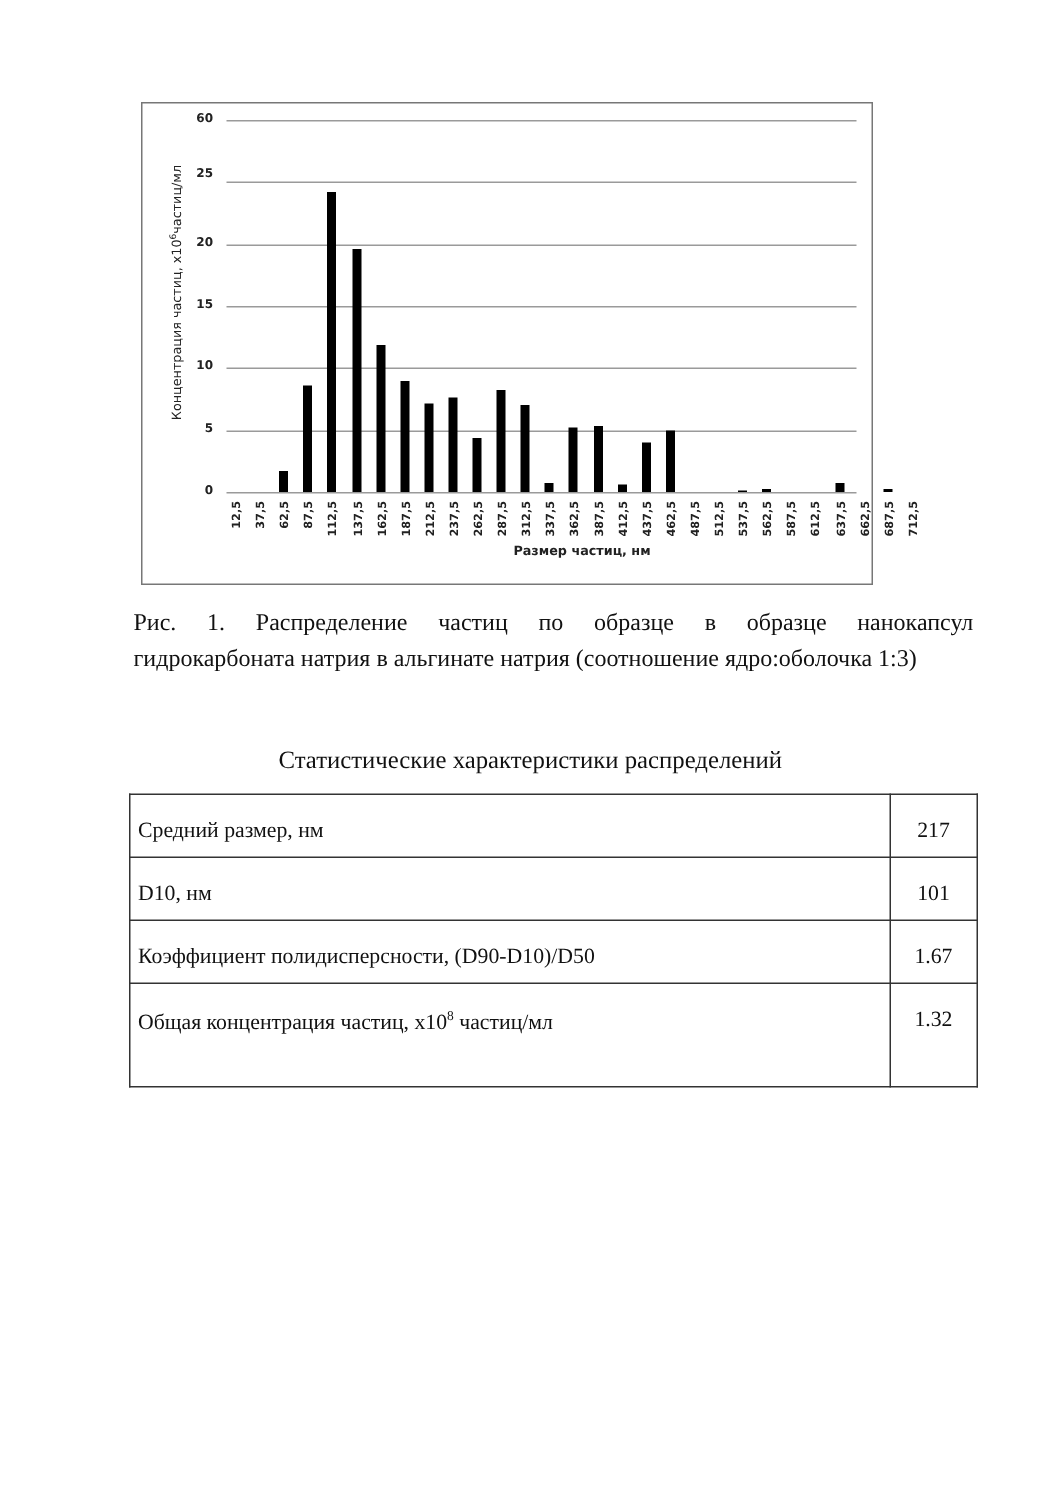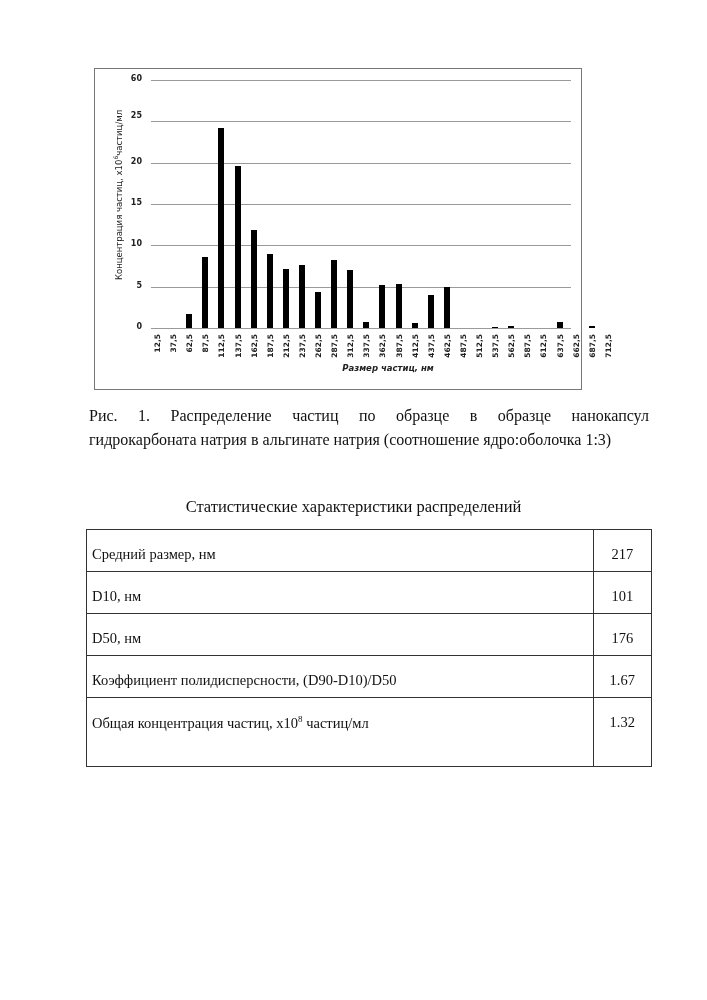--- a/index.html
+++ b/index.html
@@ -20,7 +20,7 @@
   .xtick span { position:absolute; left:50%; bottom:0; transform-origin:0 0;
                 transform:rotate(-90deg); white-space:nowrap; display:block; }
   .xlabel { position:absolute; top:363px; left:328px; width:120px; text-align:center;
-            font-family:"DejaVu Sans", sans-serif; font-weight:bold; font-size:8.5px; color:#222;font-style:italic; }
+            font-family:"DejaVu Sans", sans-serif; font-weight:bold; font-size:8.5px; color:#222; }
   .caption { position:absolute; left:89px; top:404px; width:560px; font-size:16px; line-height:24px; }
   .caption .l1 { display:flex; justify-content:space-between; }
   .table-title { position:absolute; left:0; width:707px; top:497px; text-align:center; font-size:16.5px; }

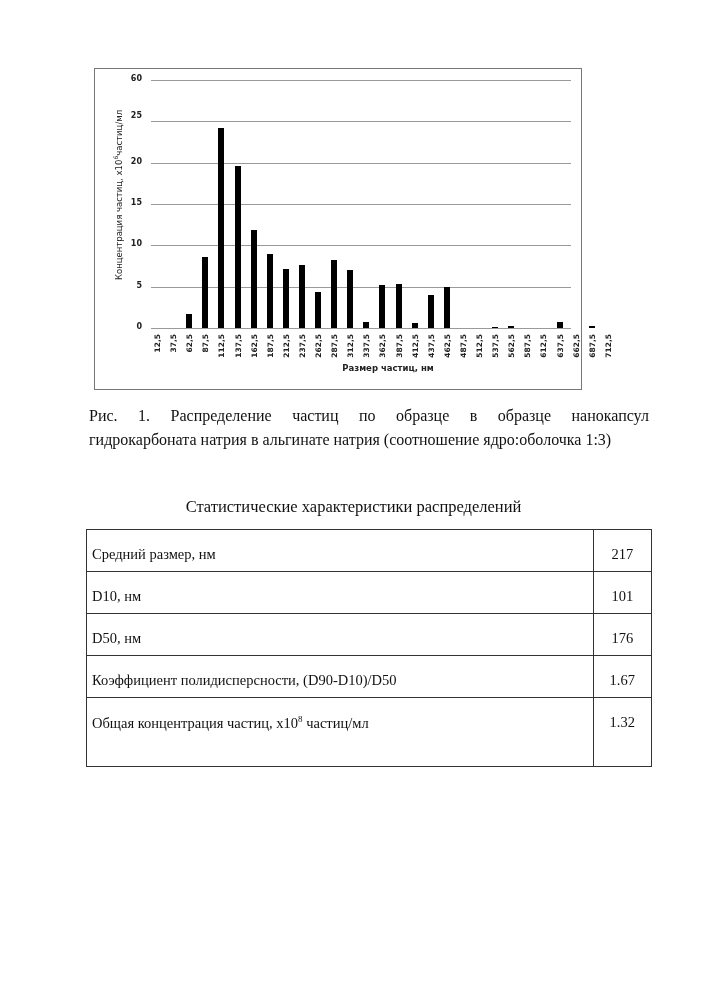--- a/index.html
+++ b/index.html
@@ -197,10 +197,6 @@
     <td class="val">101</td>
   </tr>
   <tr>
-    <td>D50, нм</td>
-    <td class="val">176</td>
-  </tr>
-  <tr>
     <td>Коэффициент полидисперсности, (D90-D10)/D50</td>
     <td class="val">1.67</td>
   </tr>

